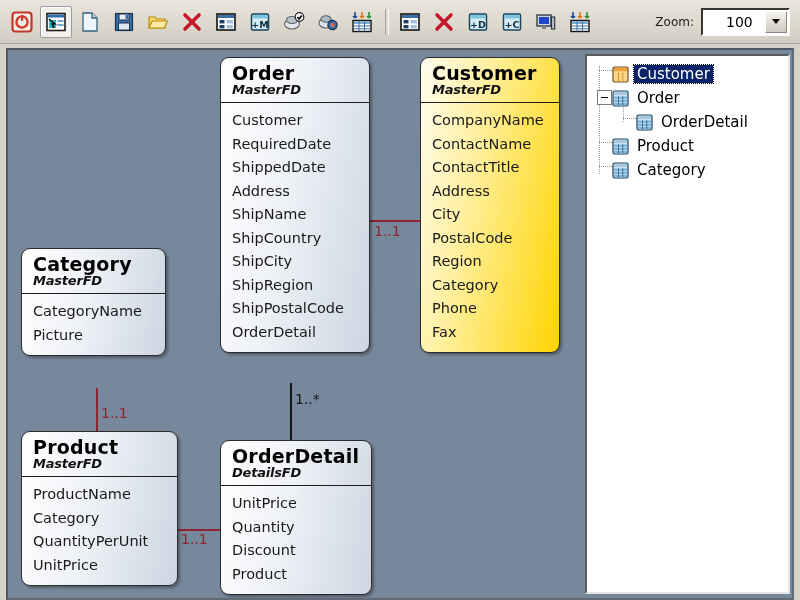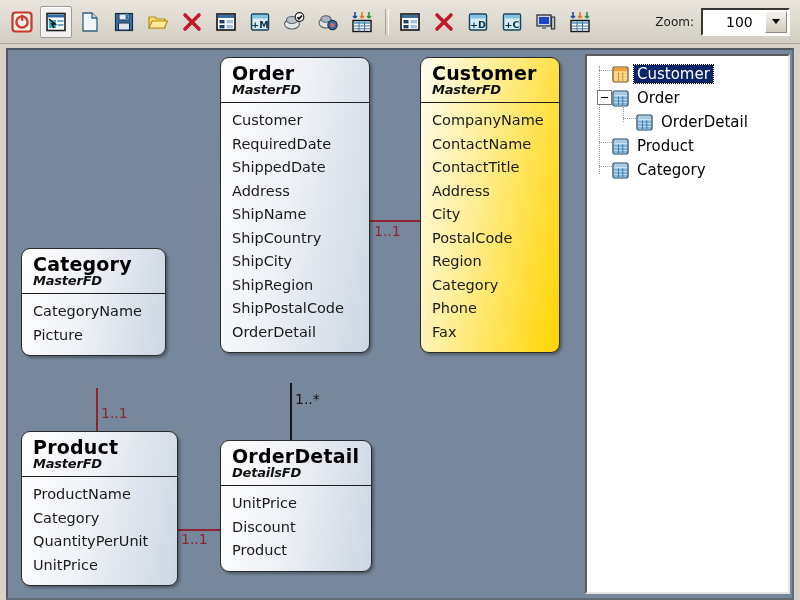--- a/index.html
+++ b/index.html
@@ -376,6 +376,7 @@
       <div class="erule"></div>
       <div class="ebody">
         <div class="efield">UnitPrice</div>
+        <div class="efield">Quantity</div>
         <div class="efield">Discount</div>
         <div class="efield">Product</div>
       </div>

